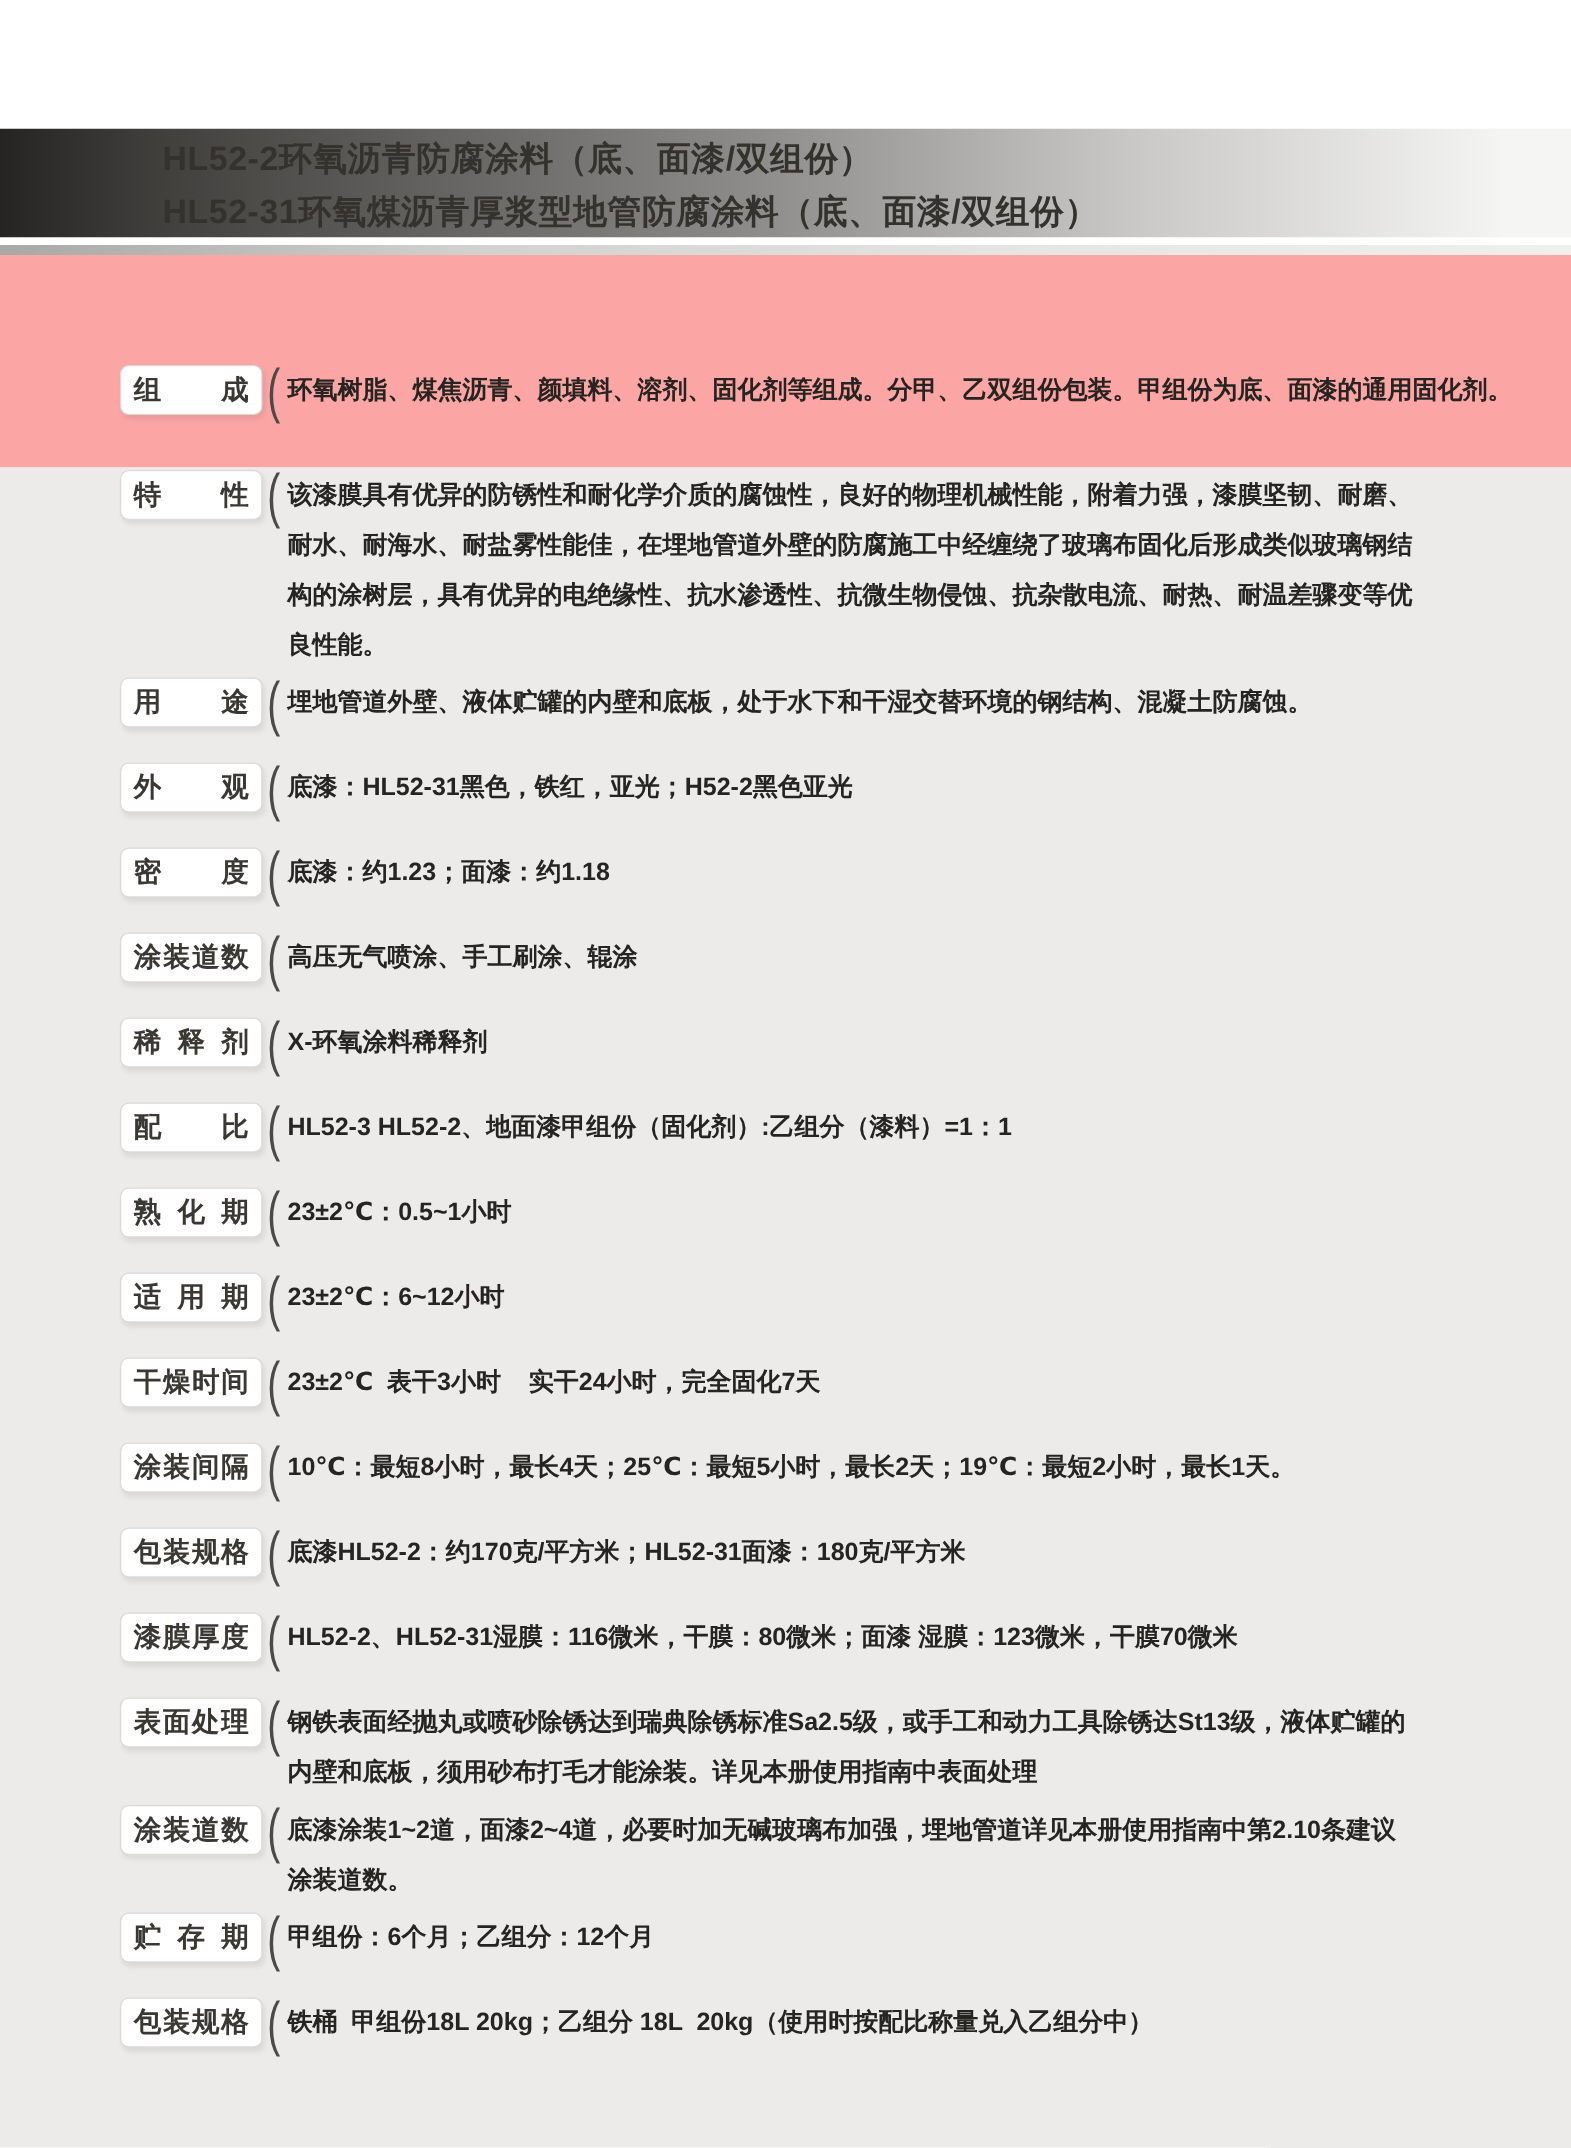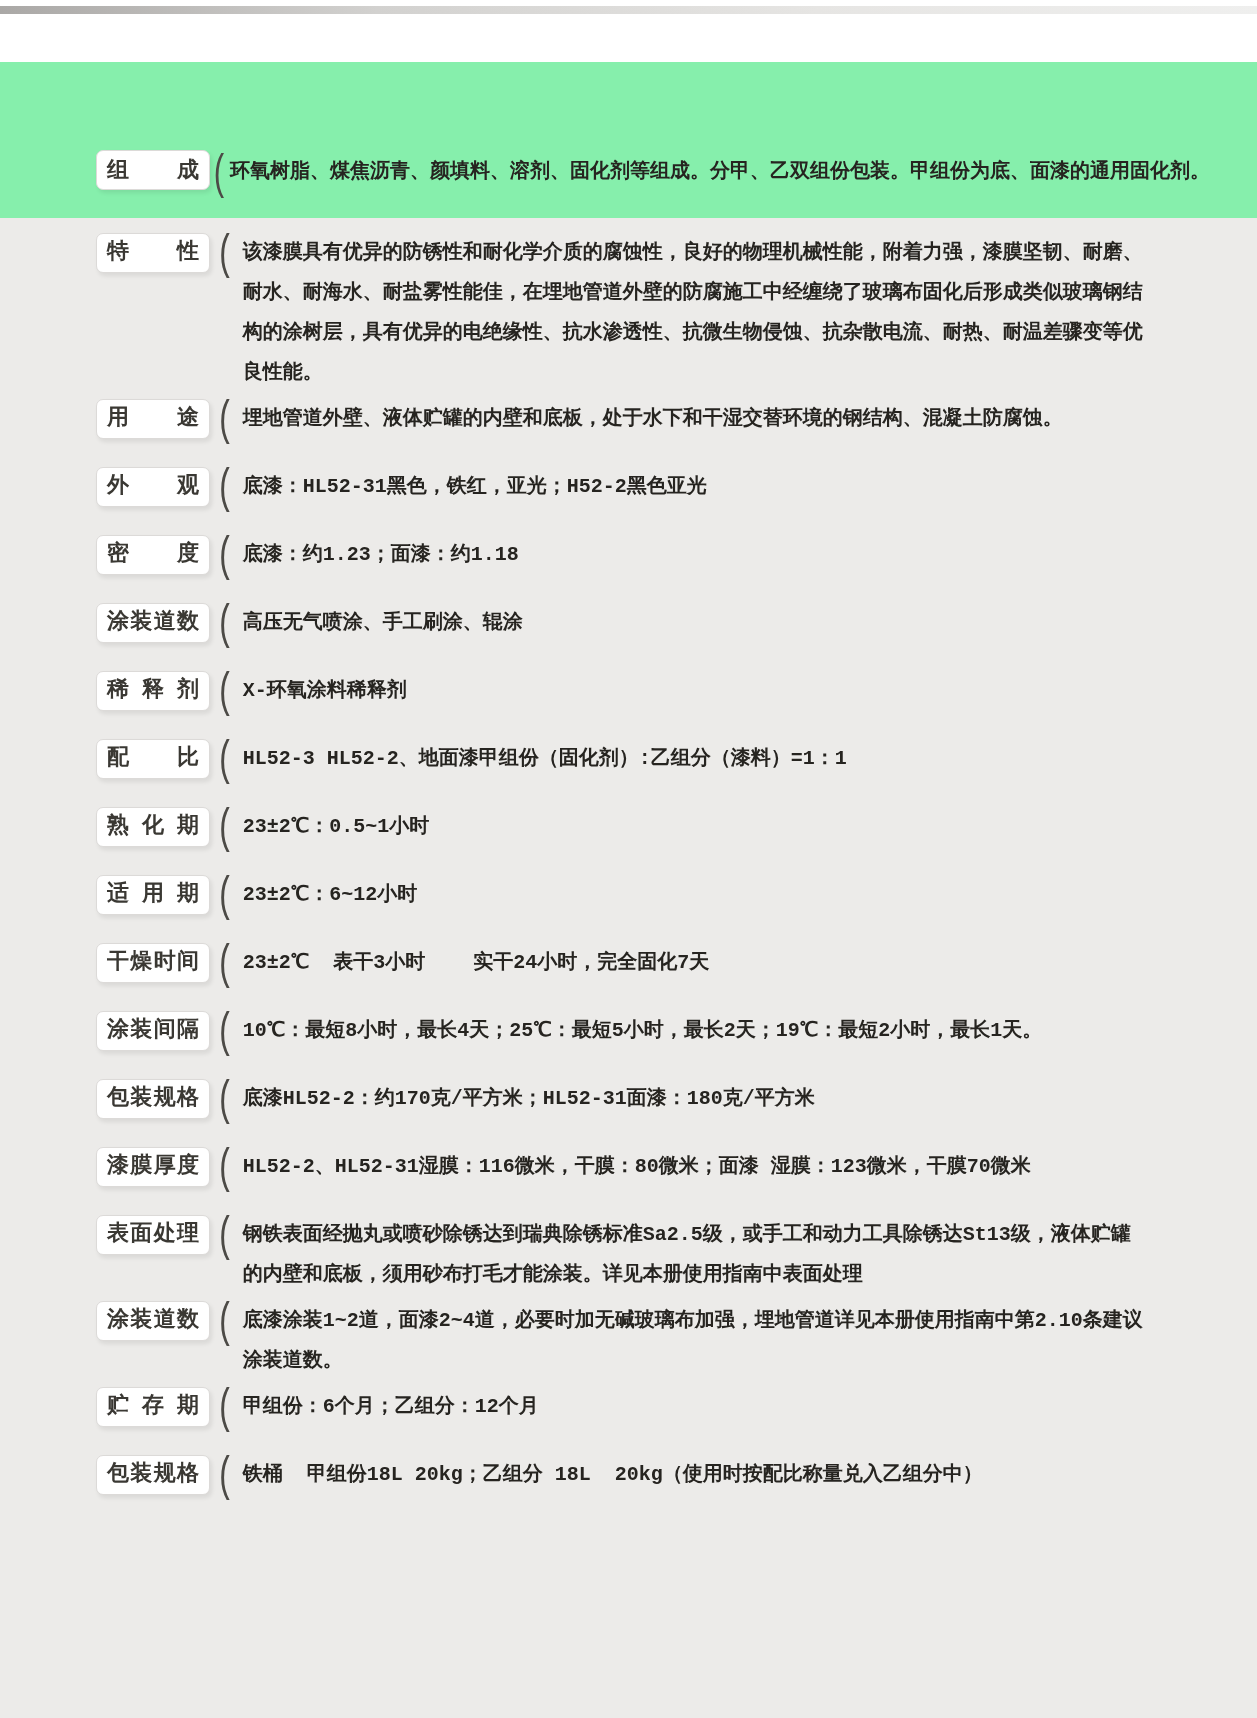--- a/index.html
+++ b/index.html
@@ -105,6 +105,10 @@
 
 <div class="page">
 
+  <header class="band">
+    <div class="band-title">HL52-2环氧沥青防腐涂料（底、面漆/双组份）</div>
+    <div class="band-title">HL52-31环氧煤沥青厚浆型地管防腐涂料（底、面漆/双组份）</div>
+  </header>
   <div class="gap-white"></div>
   <div class="strip"></div>
 

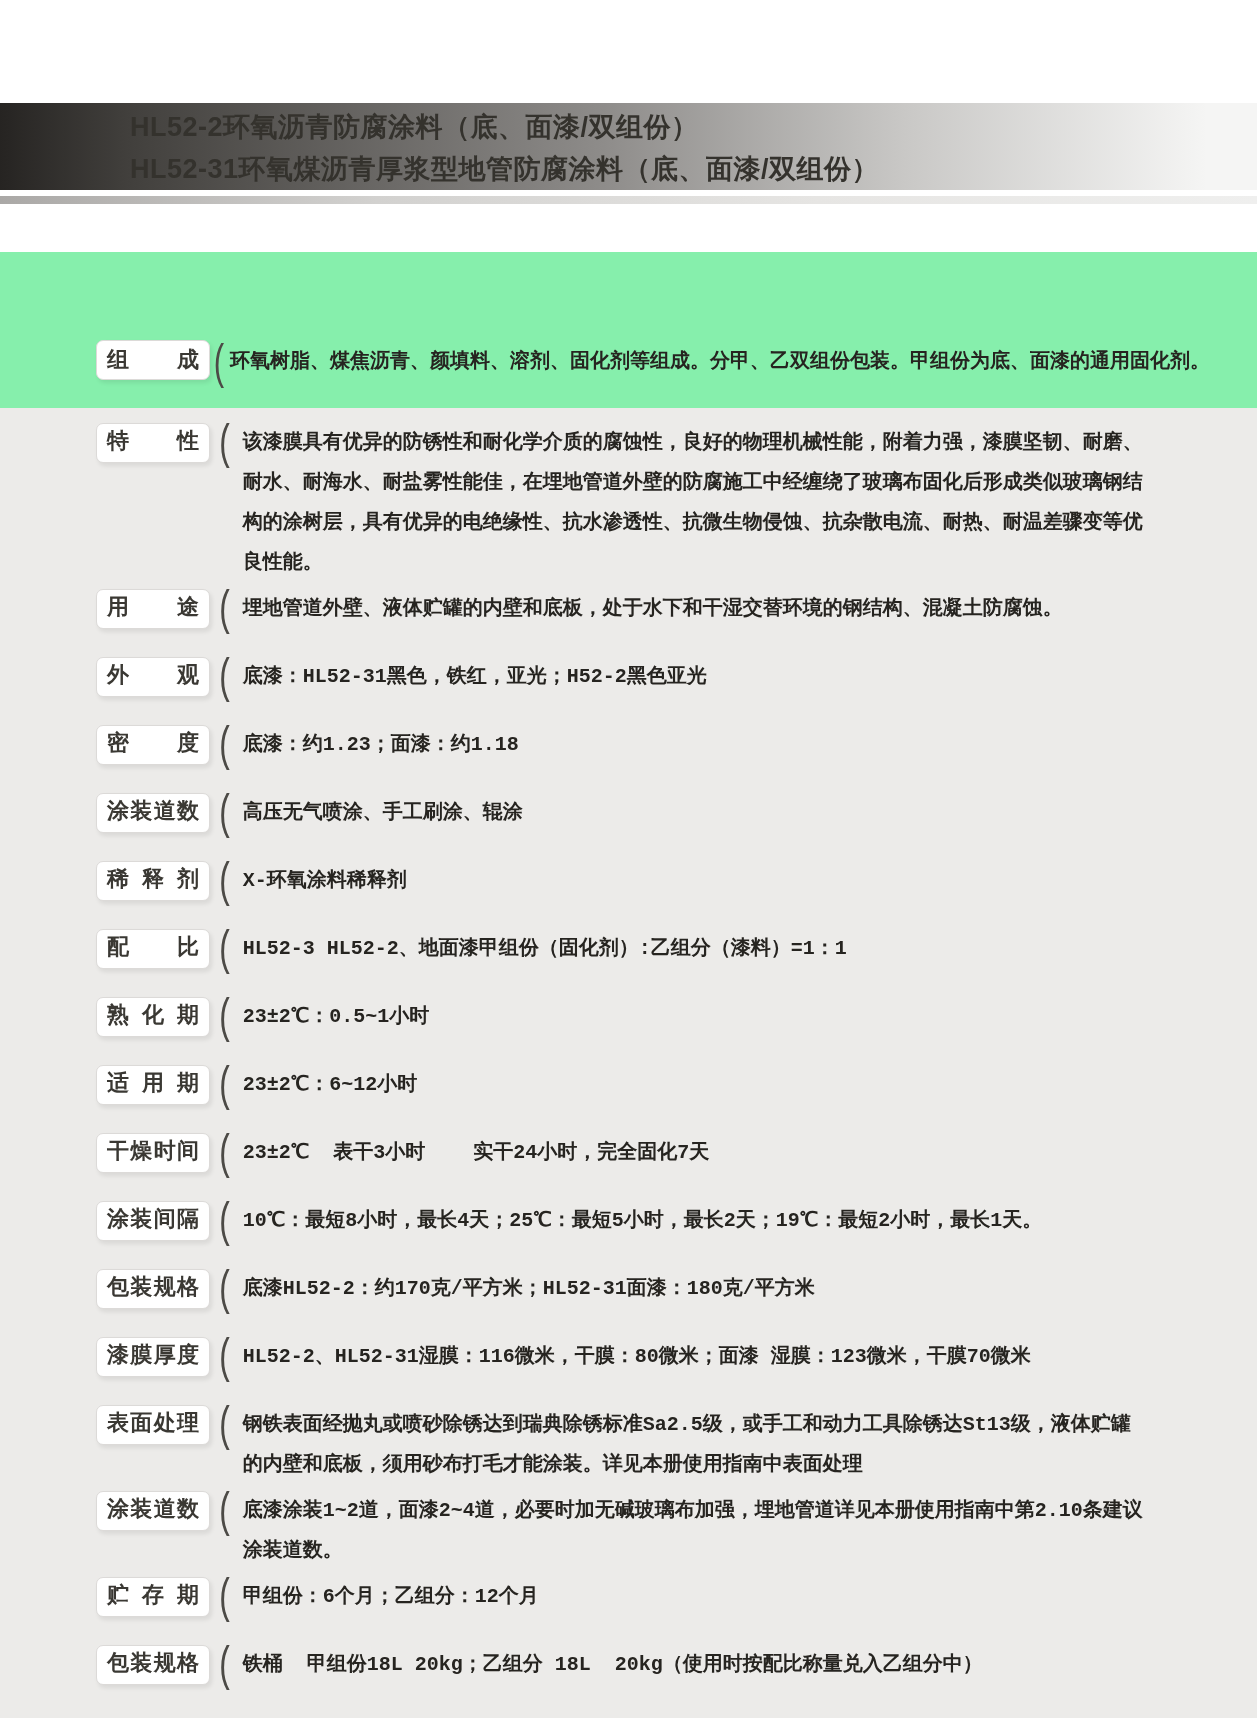--- a/index.html
+++ b/index.html
@@ -43,10 +43,9 @@
   }
   .sec { width:100%; padding-left:96px; }
   .sec-white {
-    background:#86efac;
+    background:#fca5a5;
     padding-top:88px;
-    padding-bottom:0;
-    margin-top:48px;
+    padding-bottom:14px;
   }
   .sec-gray {
     background:var(--page-gray);

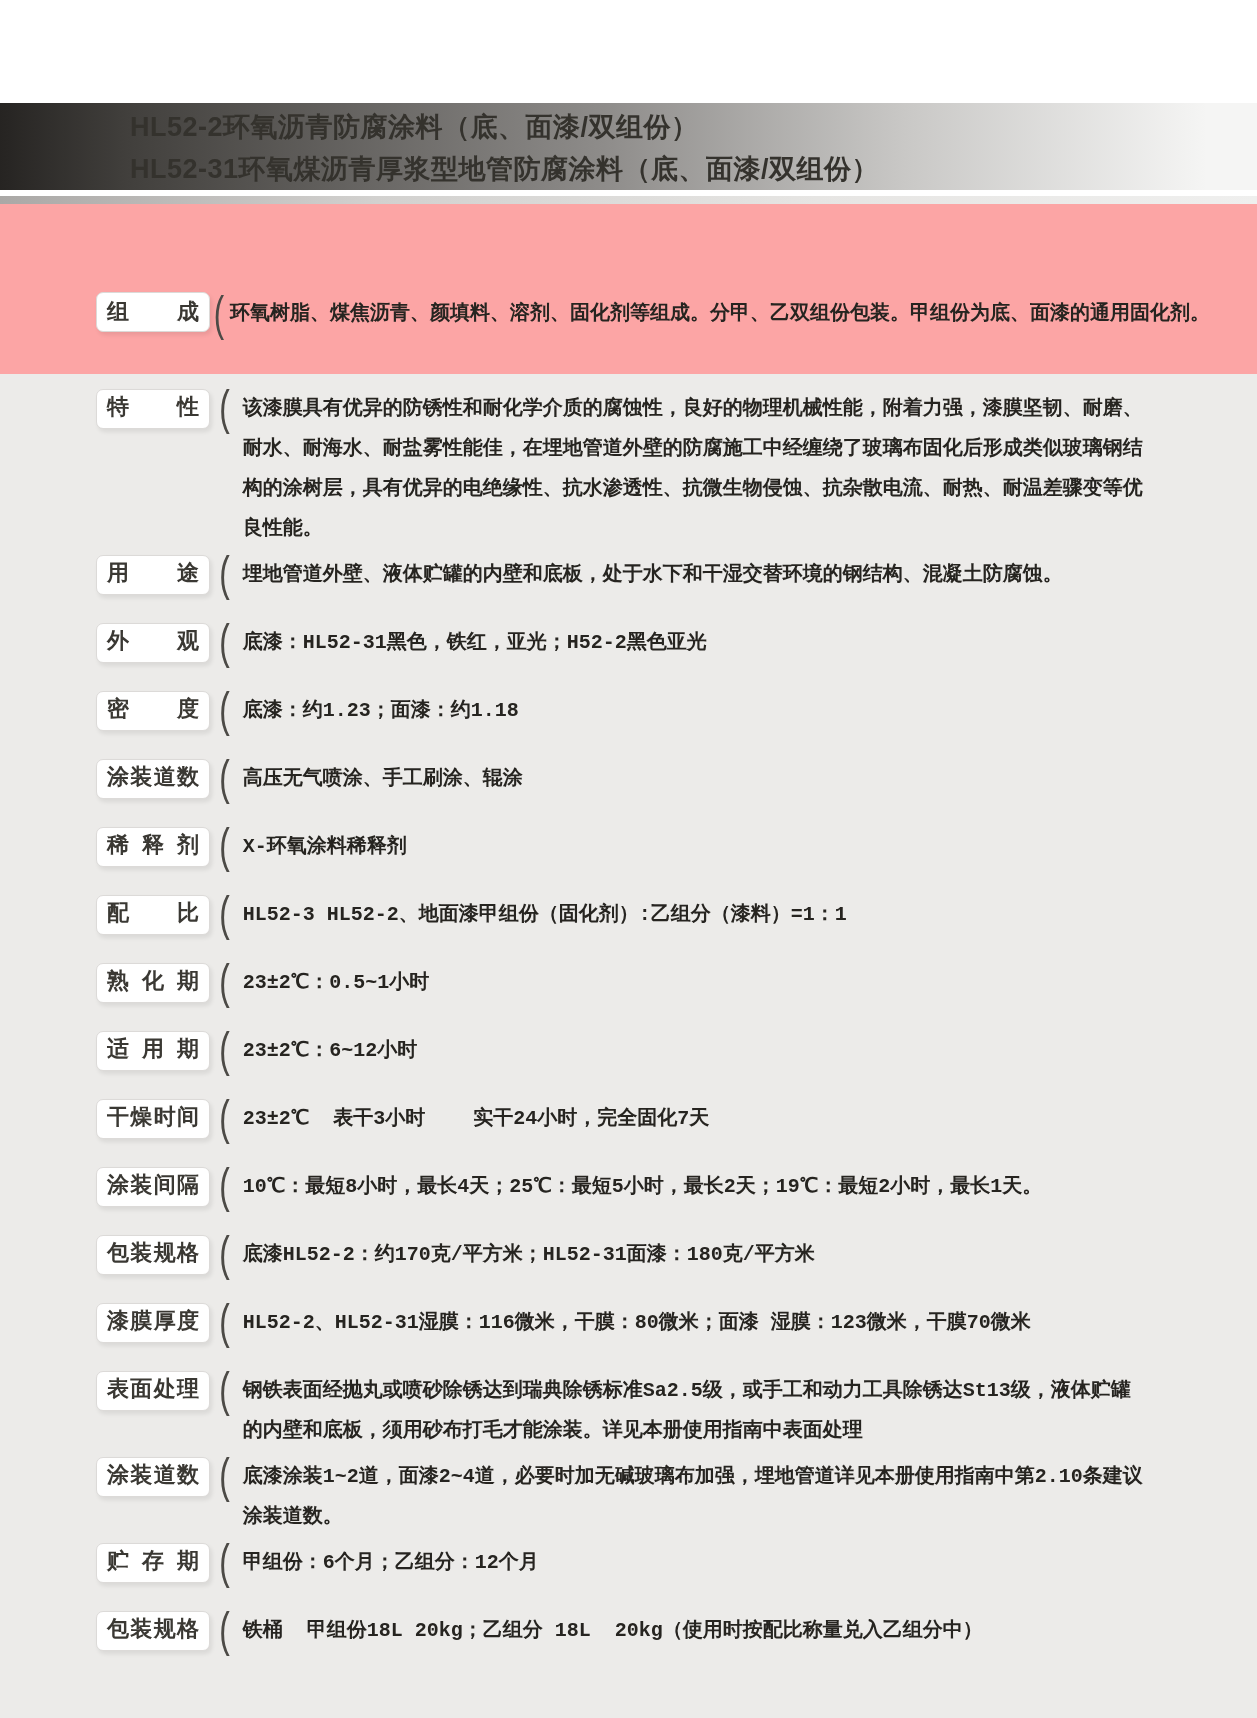--- a/index.html
+++ b/index.html
@@ -50,8 +50,7 @@
   .sec-gray {
     background:var(--page-gray);
     flex:1 1 auto;
-    padding-top:15px;
-    font-family:Liberation Mono, monospace;
+    padding-top:2px;
   }
   .row {
     display:flex;

